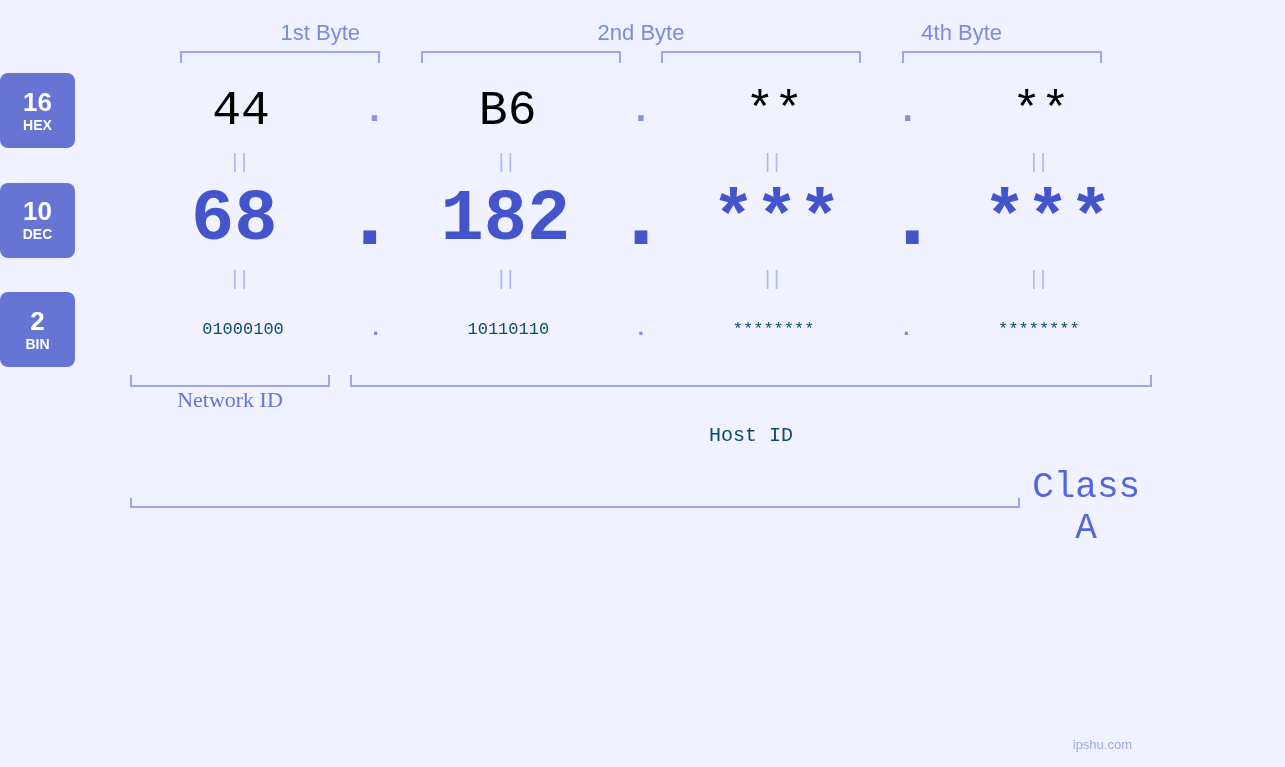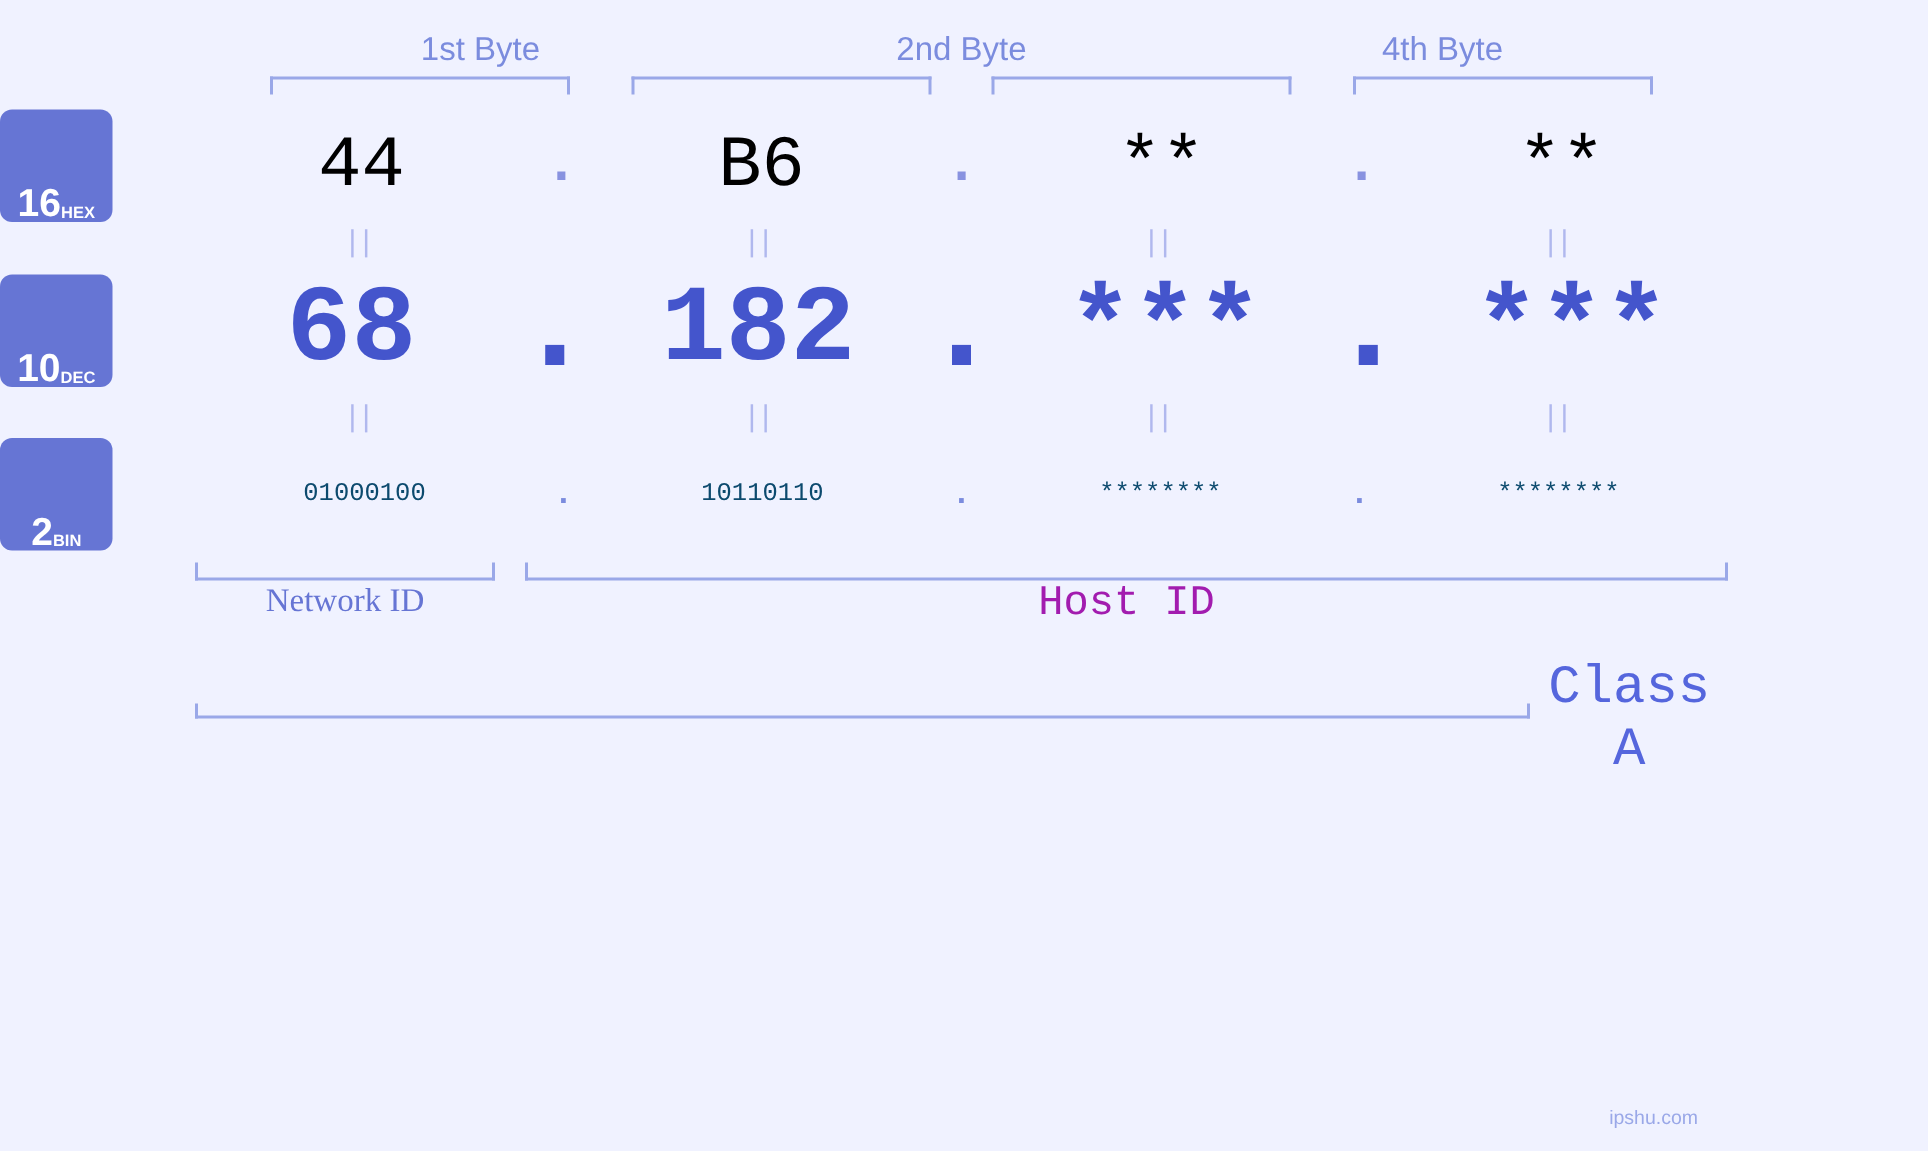--- a/index.html
+++ b/index.html
@@ -66,8 +66,8 @@
       width: 75px;
       height: 75px;
       display: flex;
-      flex-direction: row;
-      align-items: flex-end;
+      flex-direction: column;
+      align-items: center;
       justify-content: center;
       font-family: sans-serif;
       font-weight: bold;

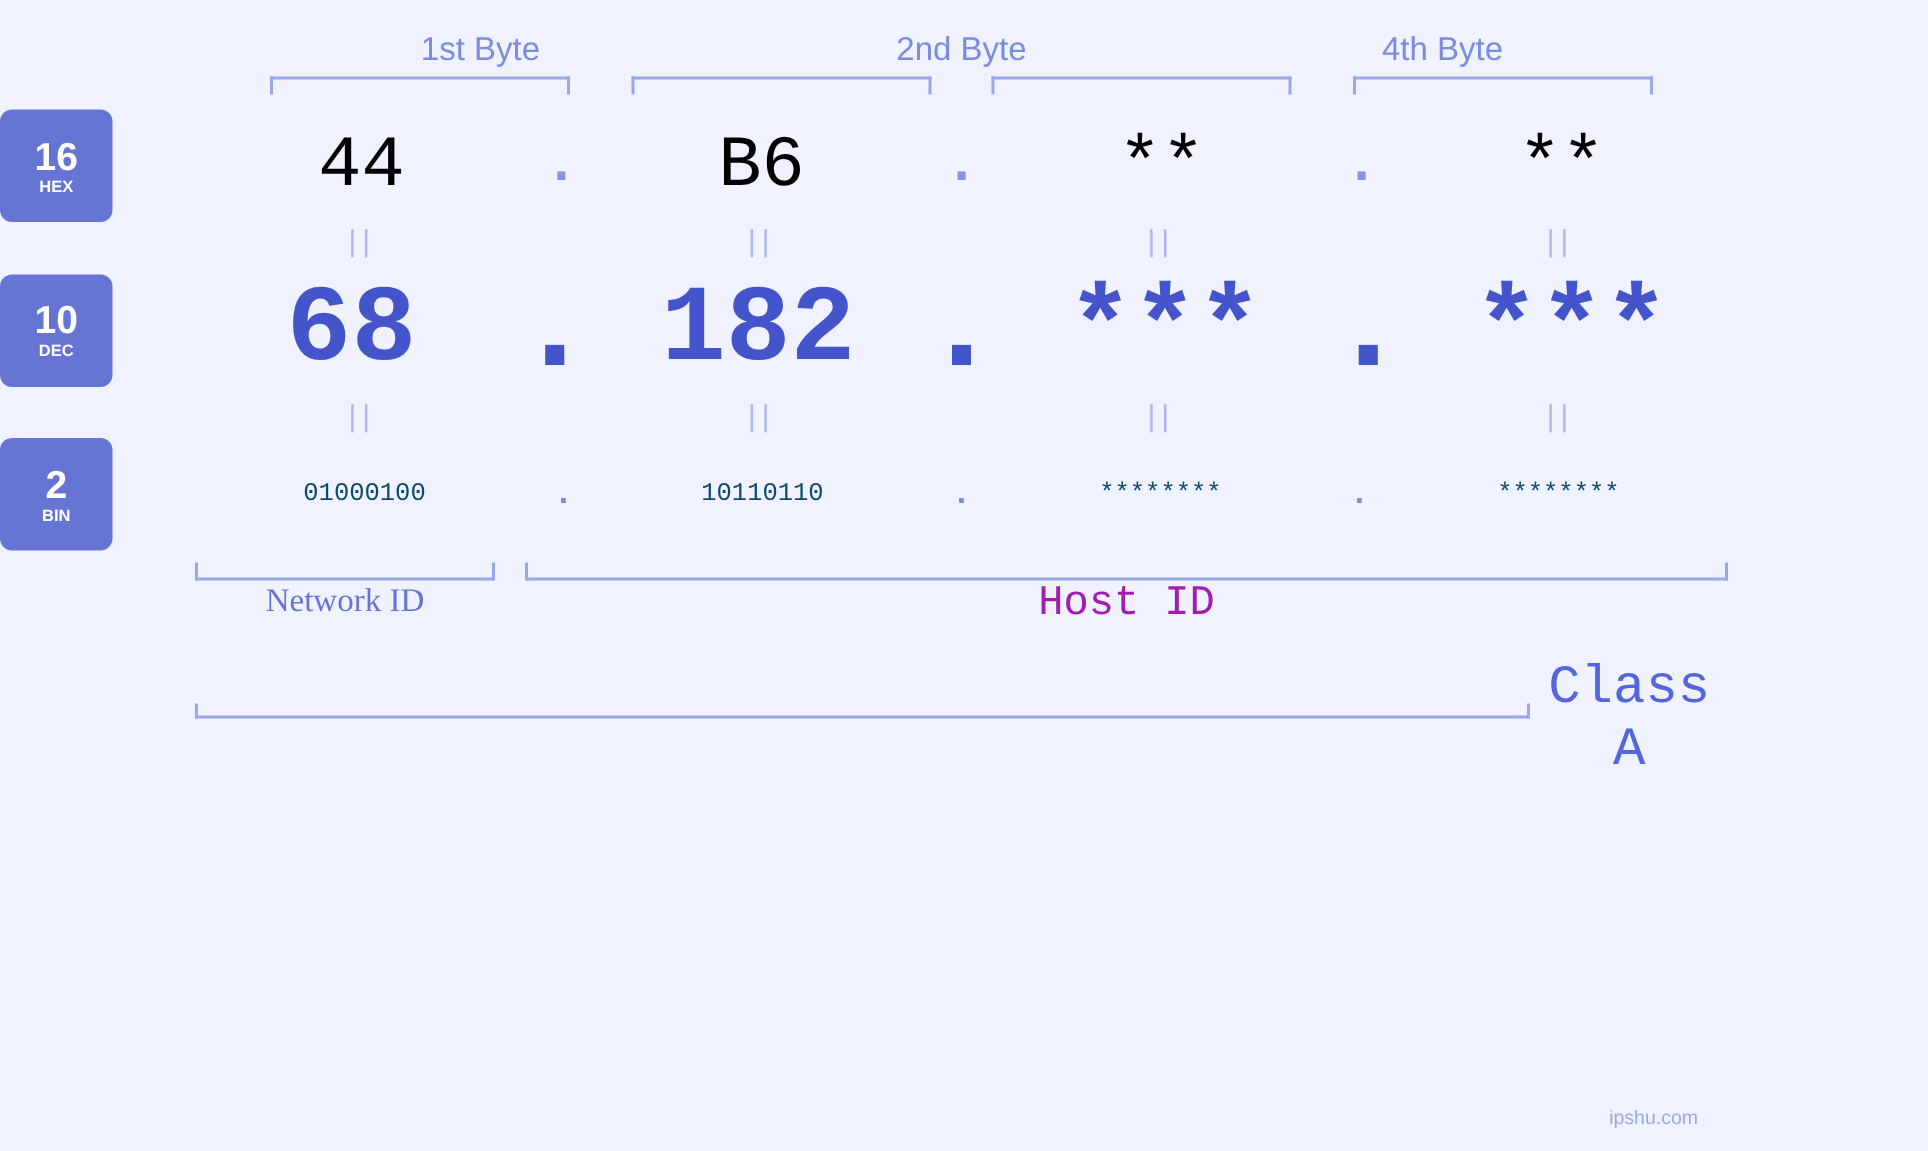--- a/index.html
+++ b/index.html
@@ -79,7 +79,7 @@
     }
 
     .badge-label {
-      font-size: 11px;
+      font-size: 14px;
       margin-top: 2px;
     }
 

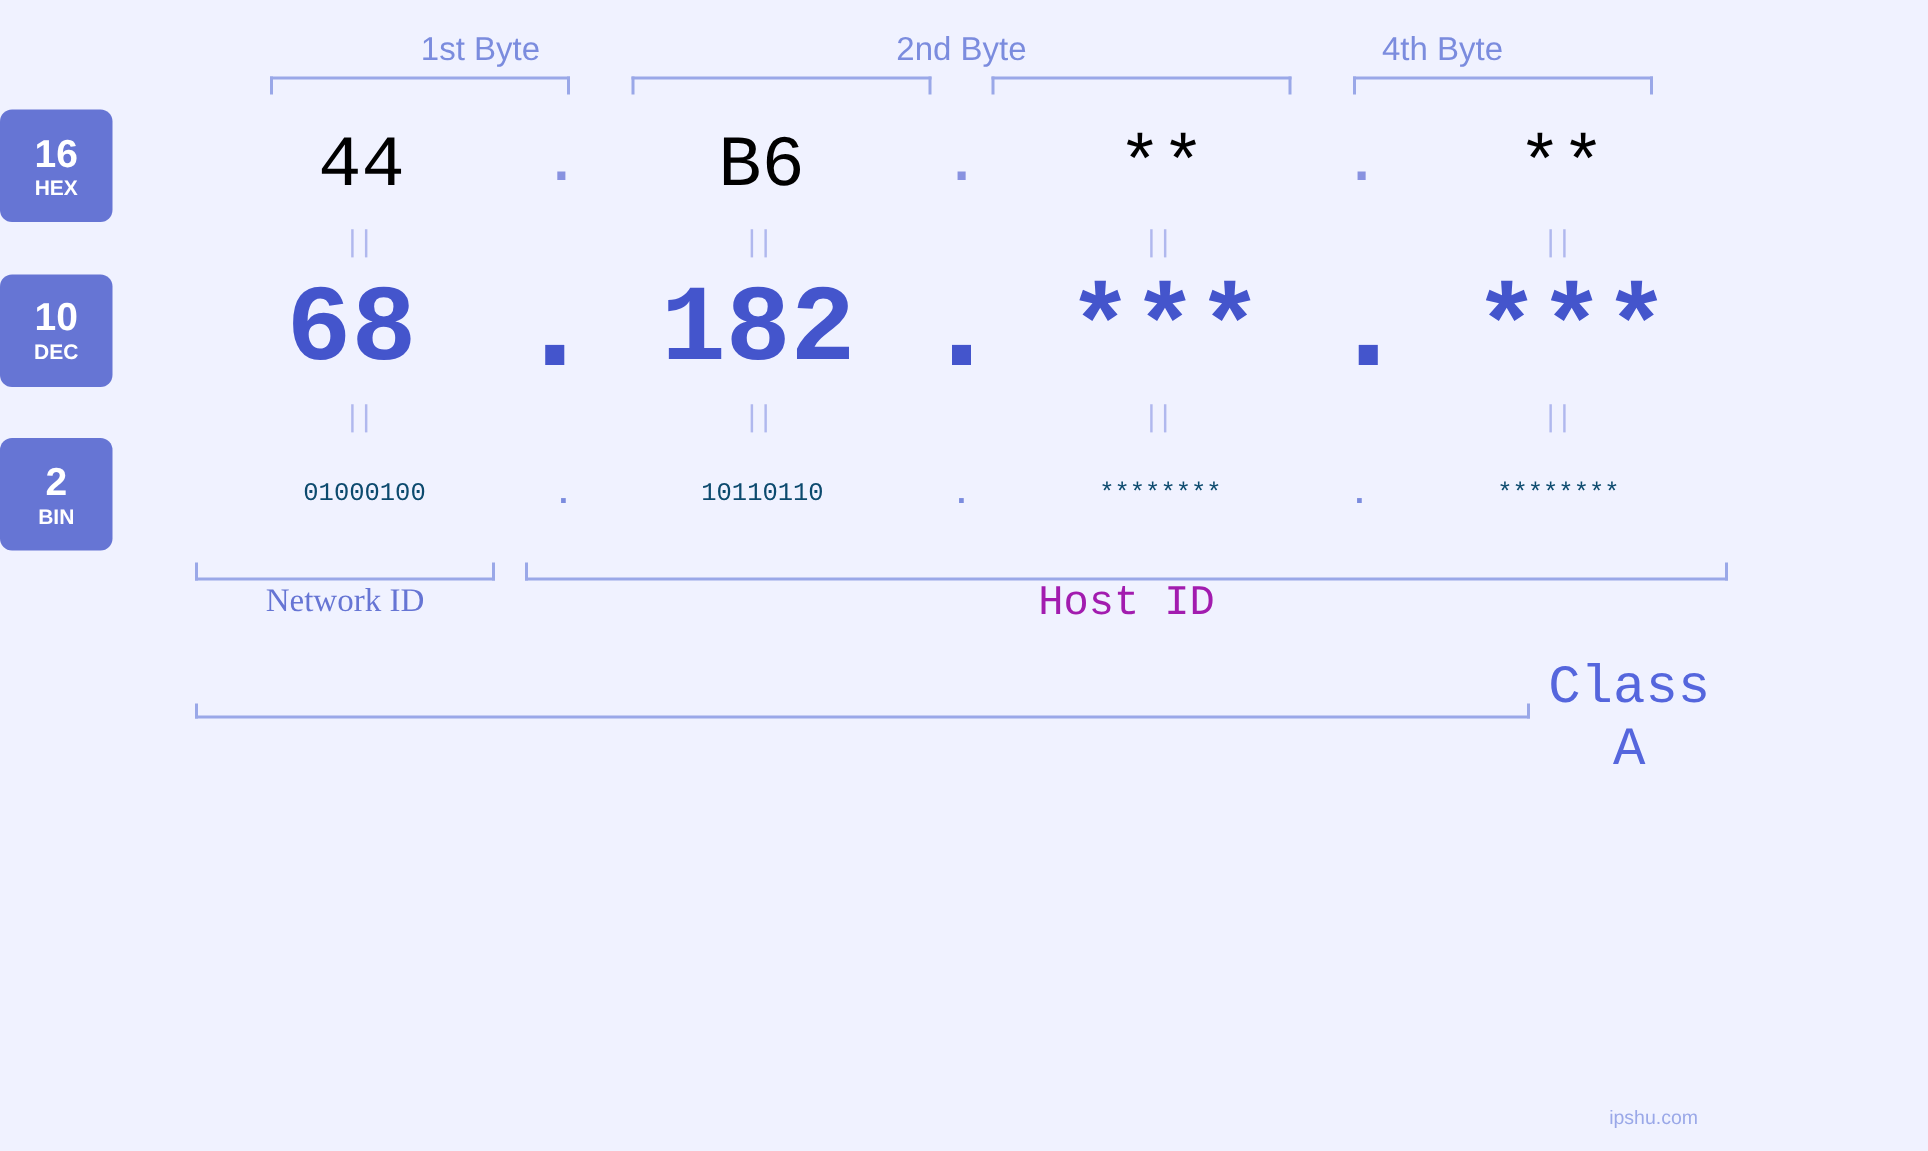--- a/index.html
+++ b/index.html
@@ -157,10 +157,11 @@
     }
 
     .host-label {
-      color: #a21caf;
-      font-size: 28px;
+      color: #0c4a6e;
+      font-size: 20px;
       width: 640px;
       text-align: center;
+      margin-top: 37px;
     }
 
     .class-full-bracket {

